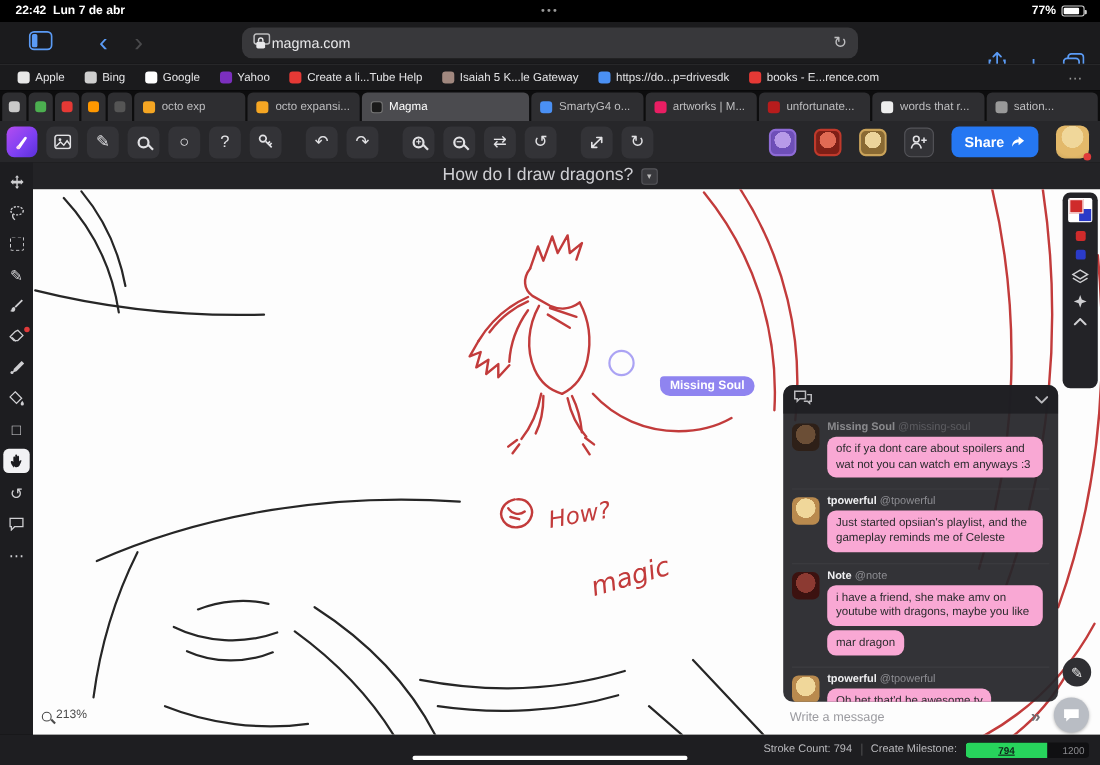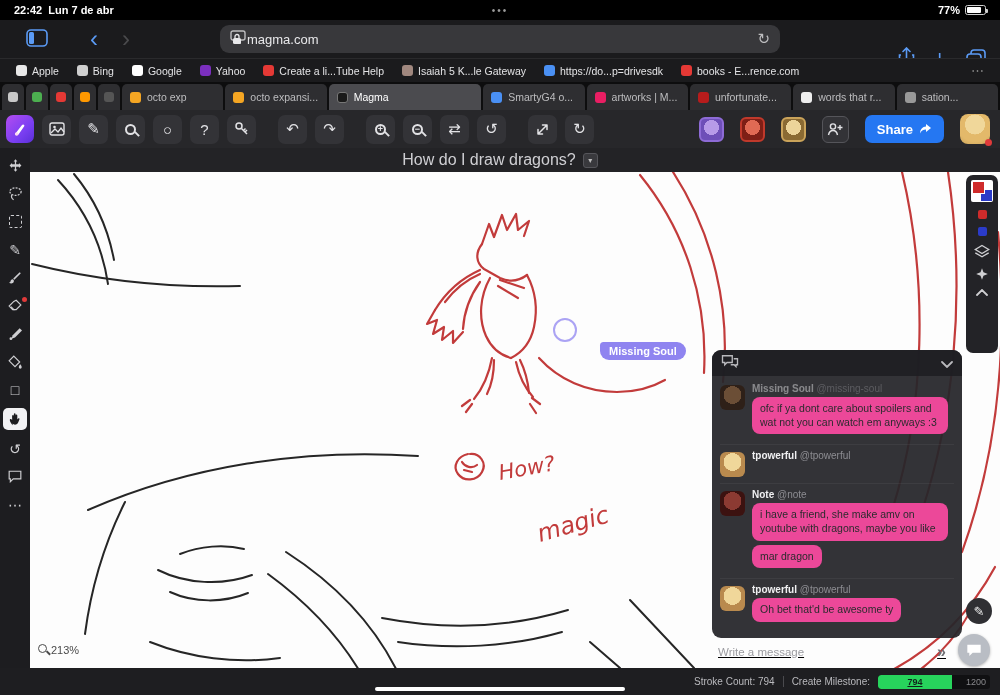--- a/index.html
+++ b/index.html
@@ -92,7 +92,7 @@
   .msg-name { color:#f0f0f2; font-weight:bold; }
   .msg-handle { color:#8d8d92; }
   .msg.faded .msg-head { opacity:.45; }
-  .bubble { background:#ec4899; color:#2b2b2e; font-size:10.5px; line-height:1.3; border-radius:8px; padding:5px 8px; margin-bottom:4px; width:fit-content; max-width:196px; }
+  .bubble { background:#f9a8d4; color:#2b2b2e; font-size:10.5px; line-height:1.3; border-radius:8px; padding:5px 8px; margin-bottom:4px; width:fit-content; max-width:196px; }
 
   .chat-input-row { position:absolute; left:688px; top:468px; width:232px; height:24px; display:flex; align-items:center;text-decoration:underline; }
   .chat-input { flex:1; border:none; outline:none; background:transparent; color:#4a4a4a; font-size:11.5px; font-family:"Liberation Sans",sans-serif; }

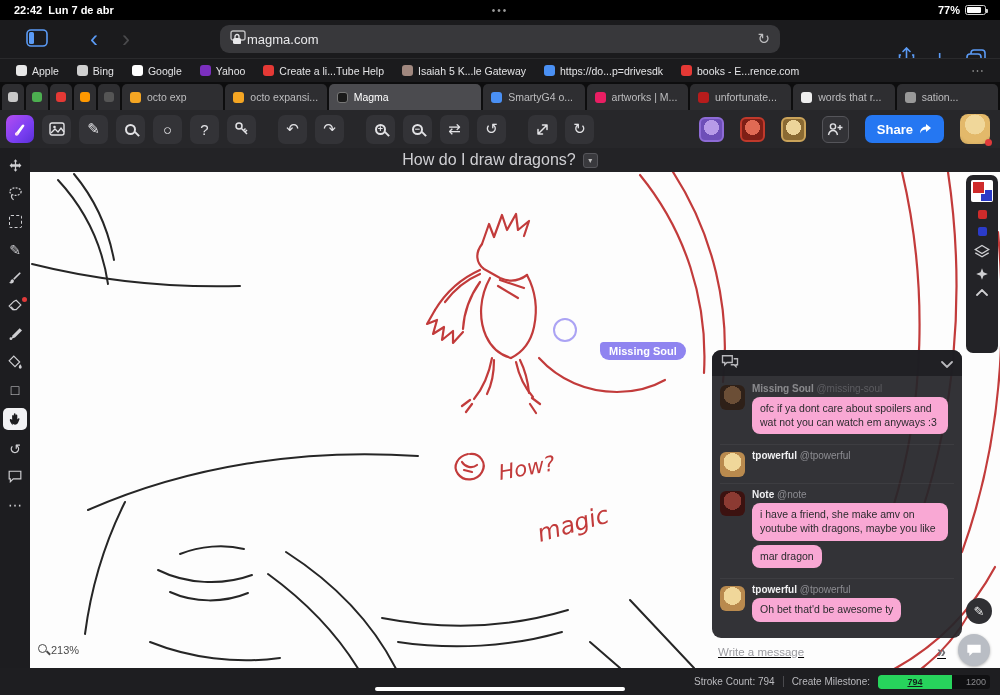--- a/index.html
+++ b/index.html
@@ -476,6 +476,7 @@
           <span class="msg-avatar" style="background:radial-gradient(circle at 50% 40%,#f0d79a 0 45%,#b98a4e 46%)"></span>
           <div class="msg-content">
             <div class="msg-head"><span class="msg-name">tpowerful</span> <span class="msg-handle">@tpowerful</span></div>
+            <div class="bubble">Just started opsiian's playlist, and the gameplay reminds me of Celeste</div>
           </div>
         </div>
 

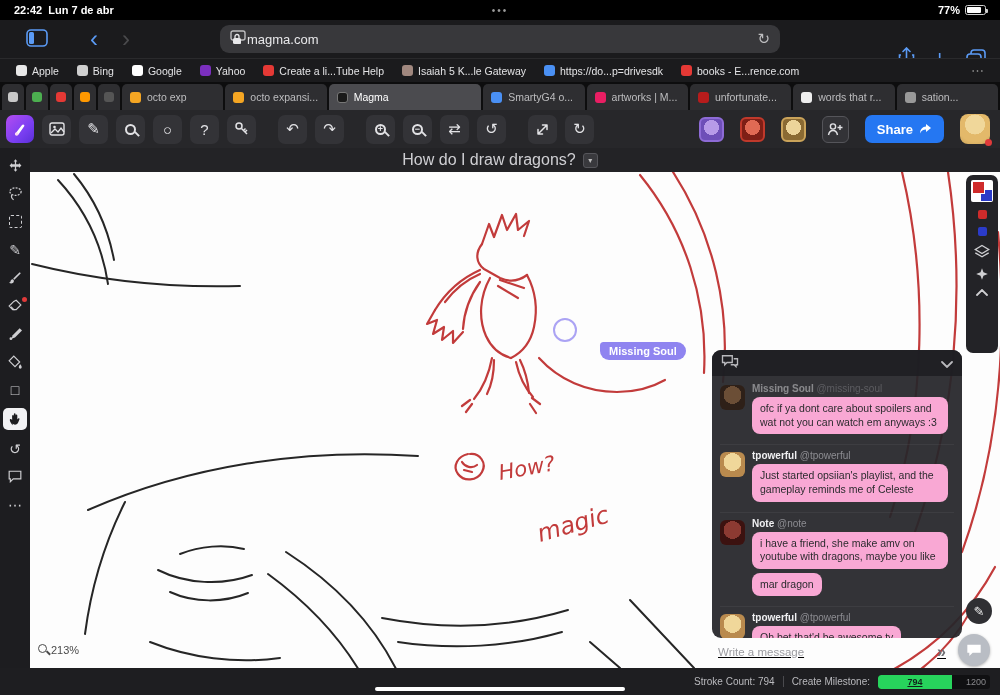--- a/index.html
+++ b/index.html
@@ -76,7 +76,7 @@
   .cursor-ring { position:absolute; left:523px; top:146px; width:24px; height:24px; border:2px solid #8f84f0; border-radius:50%; opacity:.75; }
   .cursor-label { position:absolute; left:570px; top:170px; background:#8f84f0; color:#fff; font-size:11px; font-weight:bold; padding:3px 9px; border-radius:4px 10px 10px 10px; white-space:nowrap; }
 
-  .zoom-indicator { position:absolute; left:8px; top:472px; display:flex; align-items:flex-start; gap:4px; color:#4a4a4a; font-size:11px; }
+  .zoom-indicator { position:absolute; left:8px; top:472px; display:flex; align-items:flex-end; gap:4px; color:#4a4a4a; font-size:11px; }
   .mag-dark { width:9px; height:9px; border:1.5px solid #4a4a4a; border-radius:50%; position:relative; }
   .mag-dark::after { content:''; position:absolute; width:5px; height:1.5px; background:#4a4a4a; right:-5px; bottom:-1px; transform:rotate(45deg); }
 

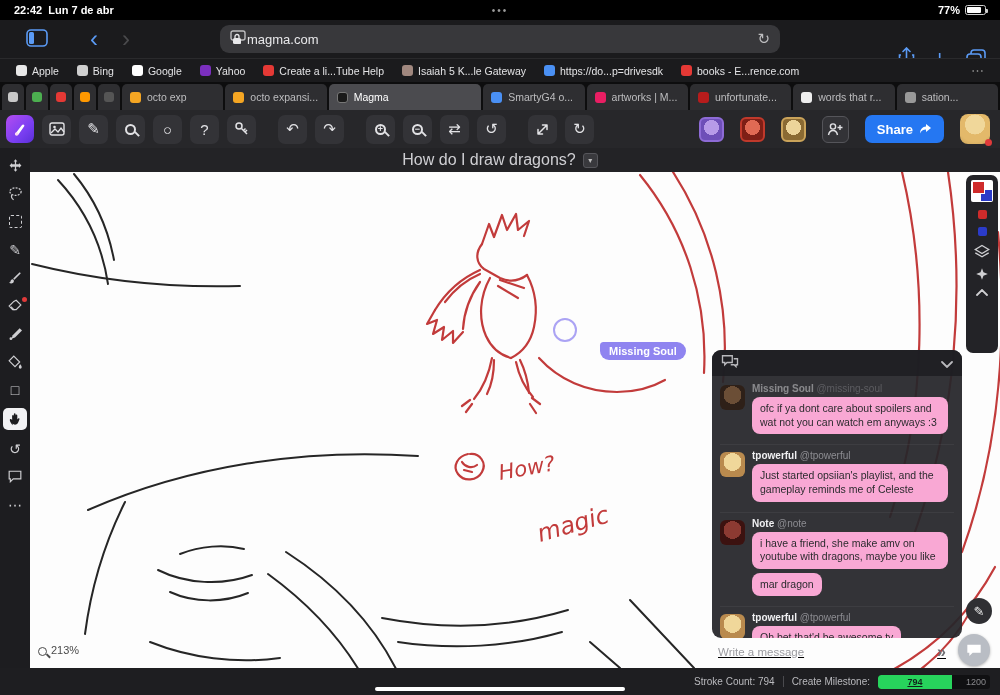--- a/index.html
+++ b/index.html
@@ -94,7 +94,7 @@
   .msg.faded .msg-head { opacity:.45; }
   .bubble { background:#f9a8d4; color:#2b2b2e; font-size:10.5px; line-height:1.3; border-radius:8px; padding:5px 8px; margin-bottom:4px; width:fit-content; max-width:196px; }
 
-  .chat-input-row { position:absolute; left:688px; top:468px; width:232px; height:24px; display:flex; align-items:center;text-decoration:underline; }
+  .chat-input-row { position:absolute; left:688px; top:468px; width:232px; height:24px; display:flex; align-items:center; }
   .chat-input { flex:1; border:none; outline:none; background:transparent; color:#4a4a4a; font-size:11.5px; font-family:"Liberation Sans",sans-serif; }
   .chat-input::placeholder { color:#9b9ba0; }
   .send-btn { color:#6f6f74; font-size:16px; font-weight:bold; padding:0 4px; }

